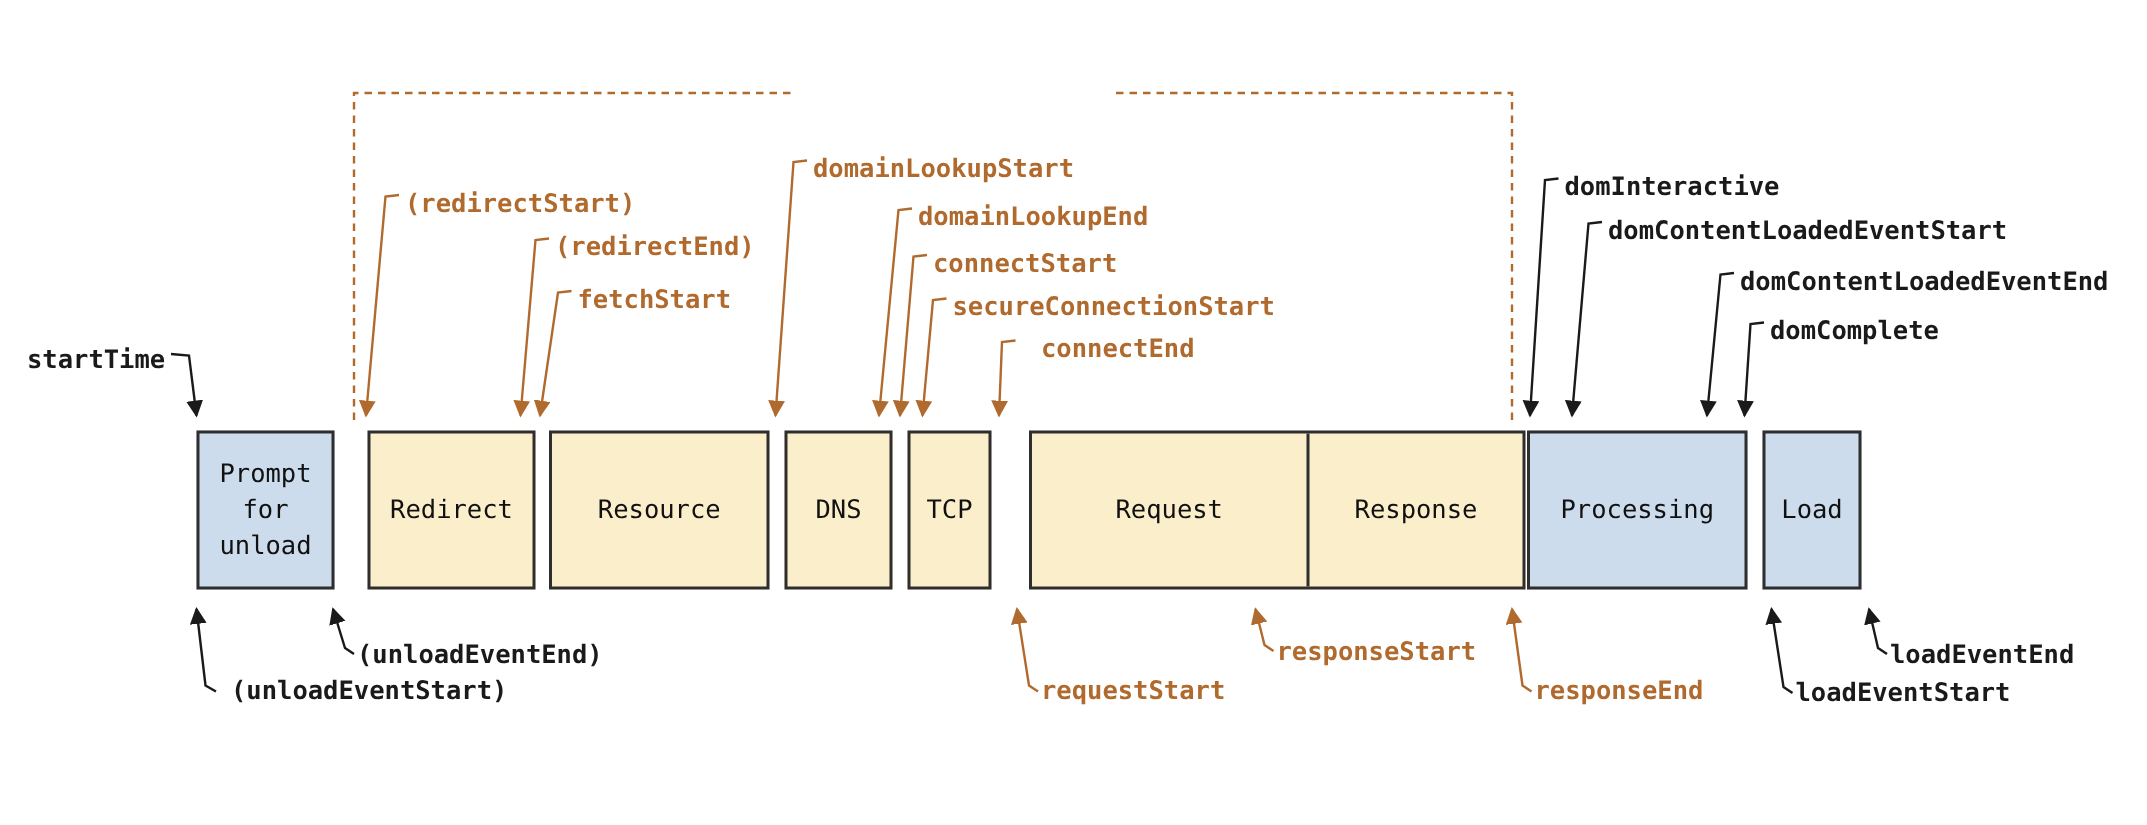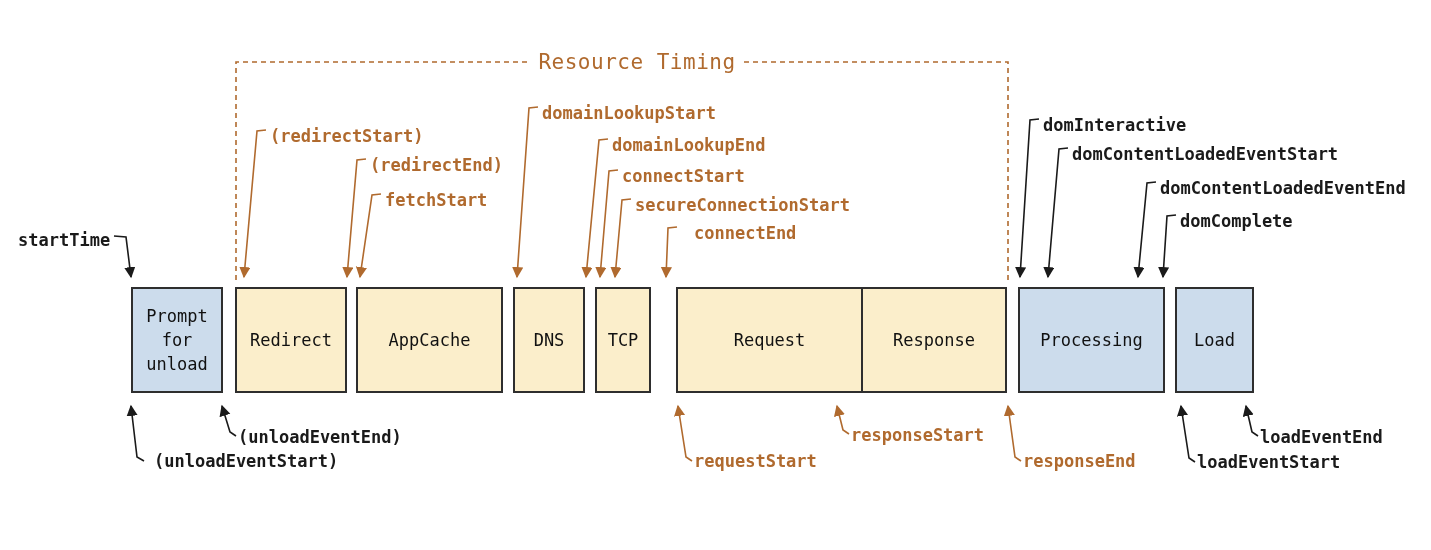--- a/index.html
+++ b/index.html
@@ -86,7 +86,6 @@
     <path class="o-stroke" d="M1021,461 L1015,457 L1008,406" marker-end="url(#head-o)"></path>
   </svg>
 
-  <div class="bracket-title">Resource Timing</div>
 
   <div class="box blue" style="left:131px;width:92px;">
     <span style="display:block;width:72px;">Prompt for unload</span>

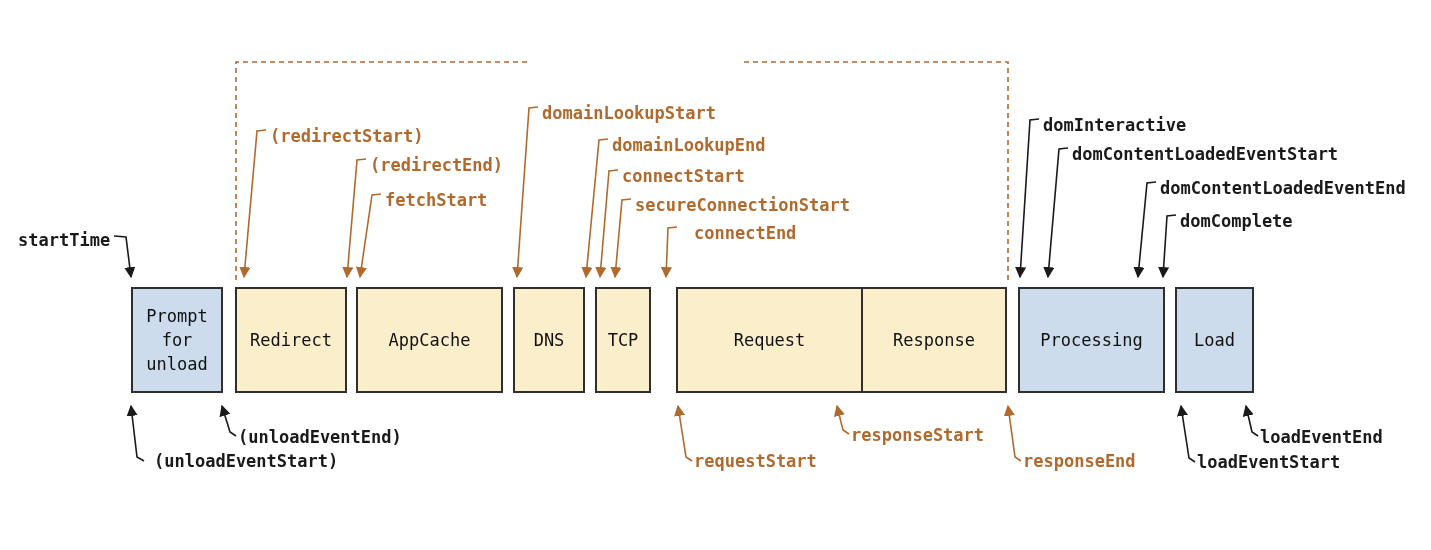--- a/index.html
+++ b/index.html
@@ -35,7 +35,7 @@
     display:flex;align-items:center;justify-content:center;text-align:center;
     font-size:17px;line-height:24px;color:#111;
   }
-  .cream{background:var(--network-phase-fill);}
+  .cream{background:var(--network-phase-fill);margin-left:10px;}
   .blue{background:var(--document-phase-fill);}
   .duo{padding:0;}
   .duo .cell{

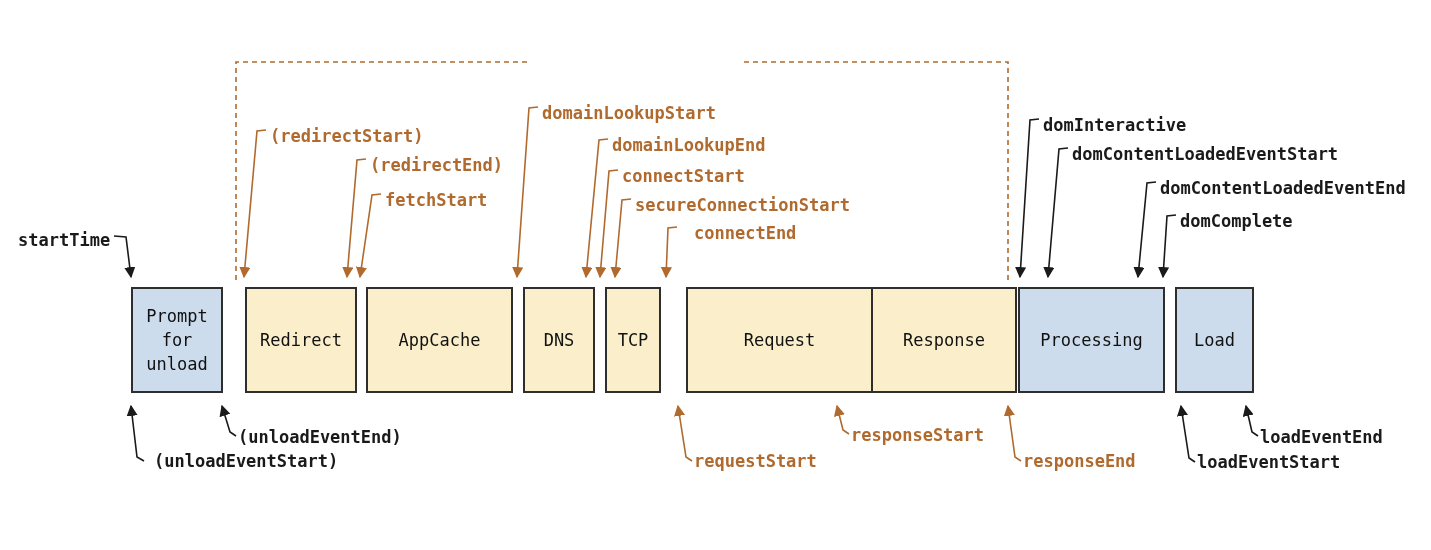--- a/index.html
+++ b/index.html
@@ -94,7 +94,7 @@
     <span>Redirect</span>
   </div>
   <div class="box cream" style="left:356px;width:147px;">
-    <span>AppCache</span>
+    <span>Resource</span>
   </div>
   <div class="box cream" style="left:513px;width:72px;">
     <span>DNS</span>

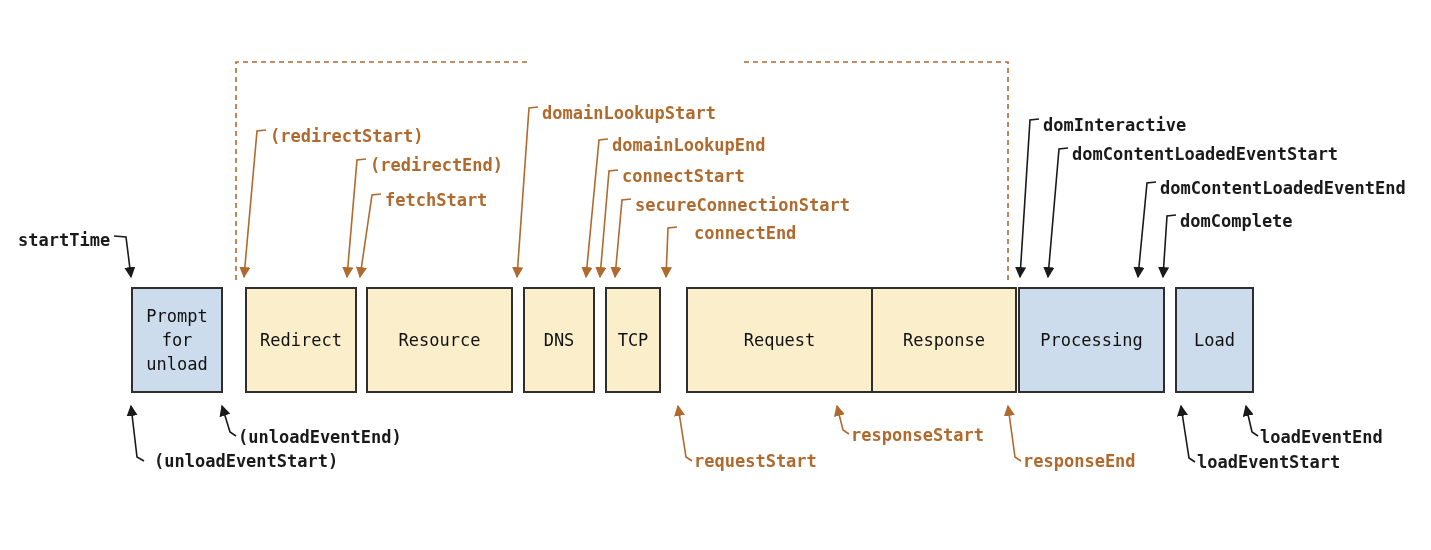--- a/index.html
+++ b/index.html
@@ -113,7 +113,7 @@
   <div class="box blue" style="left:1018px;width:147px;">
     <span>Processing</span>
   </div>
-  <div class="box blue" style="left:1175px;width:79px;">
+  <div class="box blue" style="left:1175px;width:66px;">
     <span>Load</span>
   </div>
 

